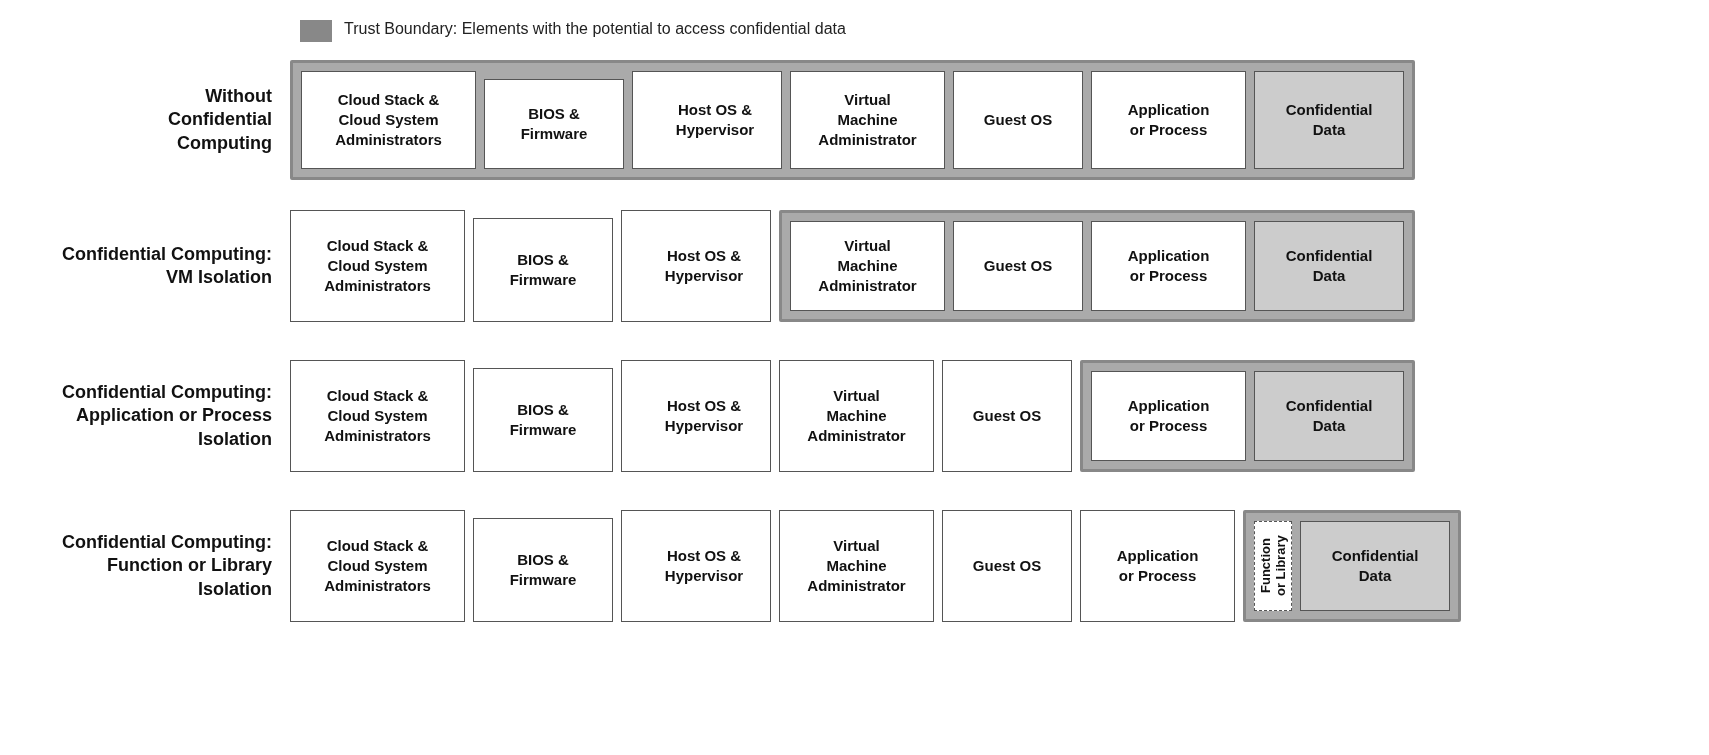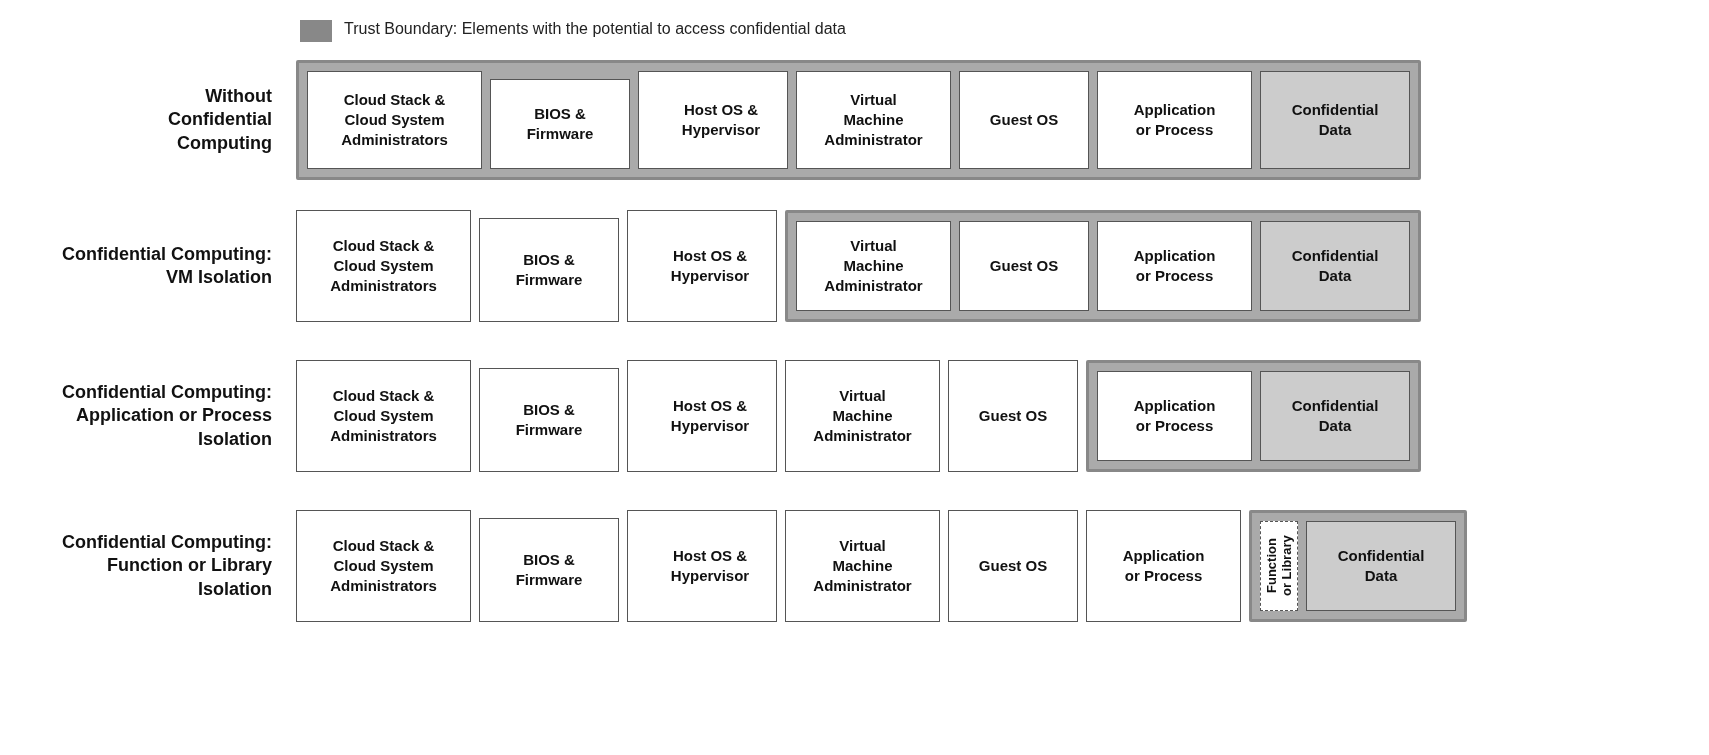--- a/index.html
+++ b/index.html
@@ -33,7 +33,6 @@
       display: flex;
       align-items: center;
       margin-bottom: 22px;
-      gap: 6px;
     }
 
     .row-label {

